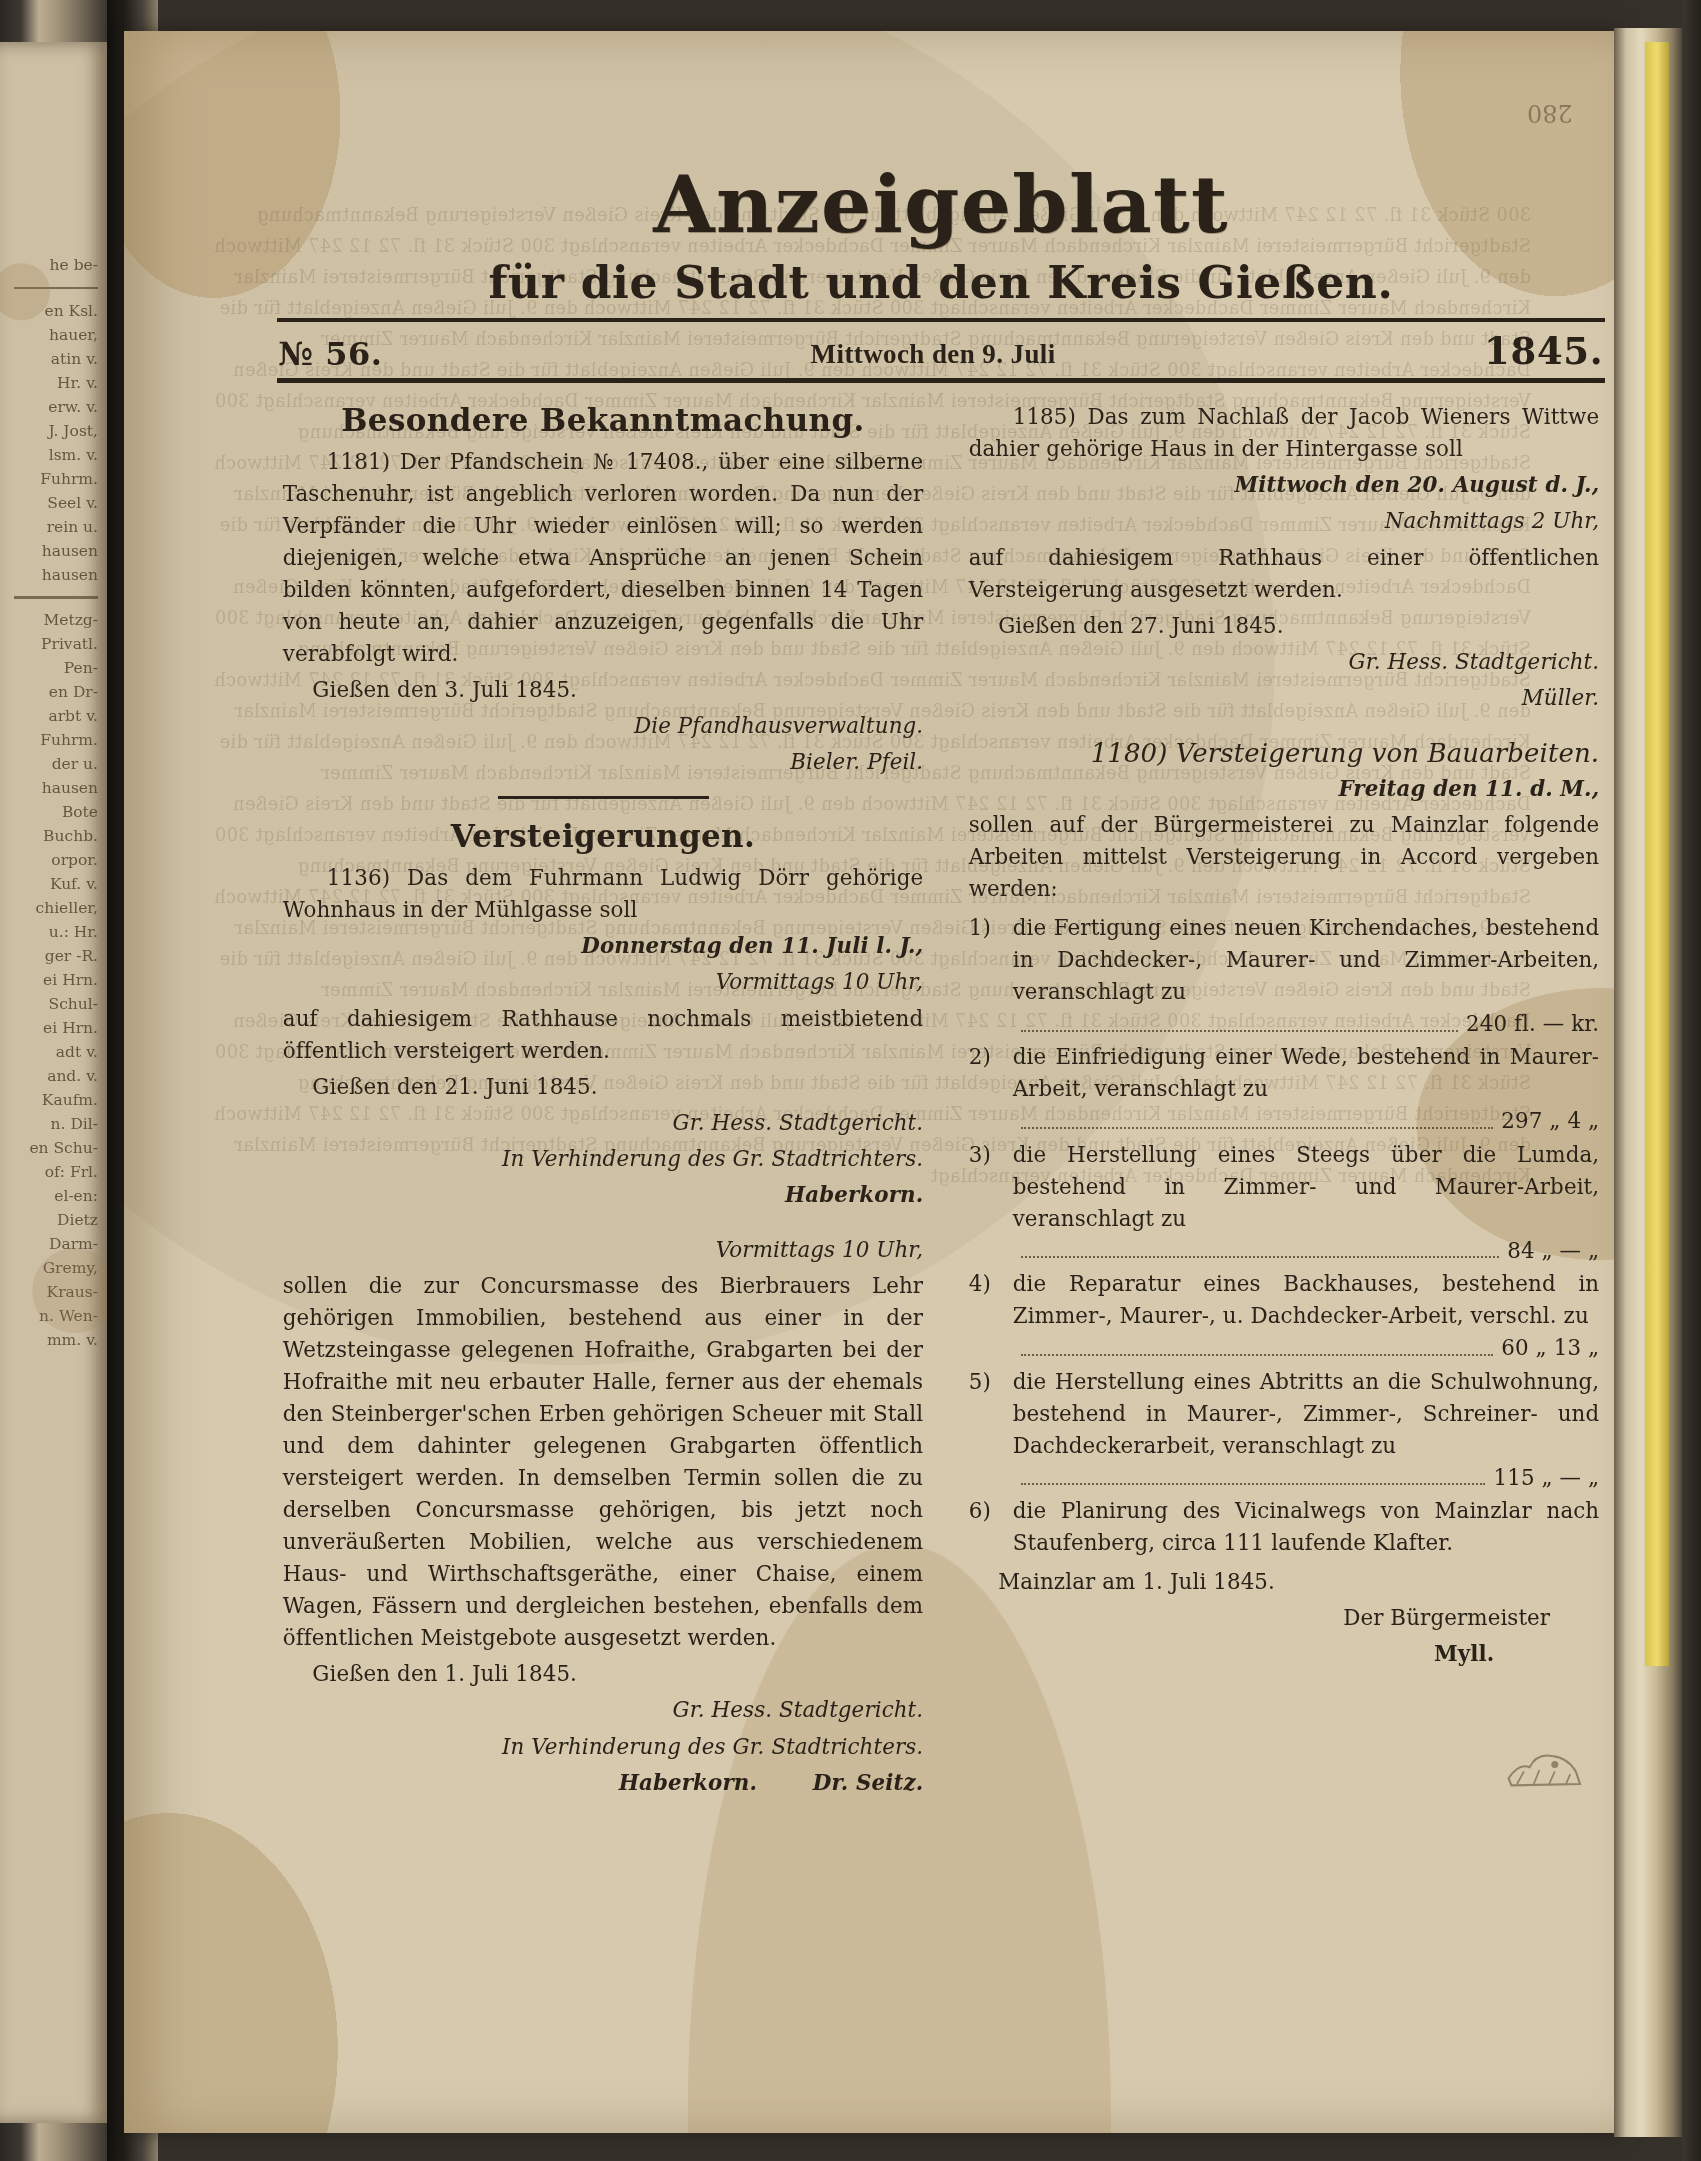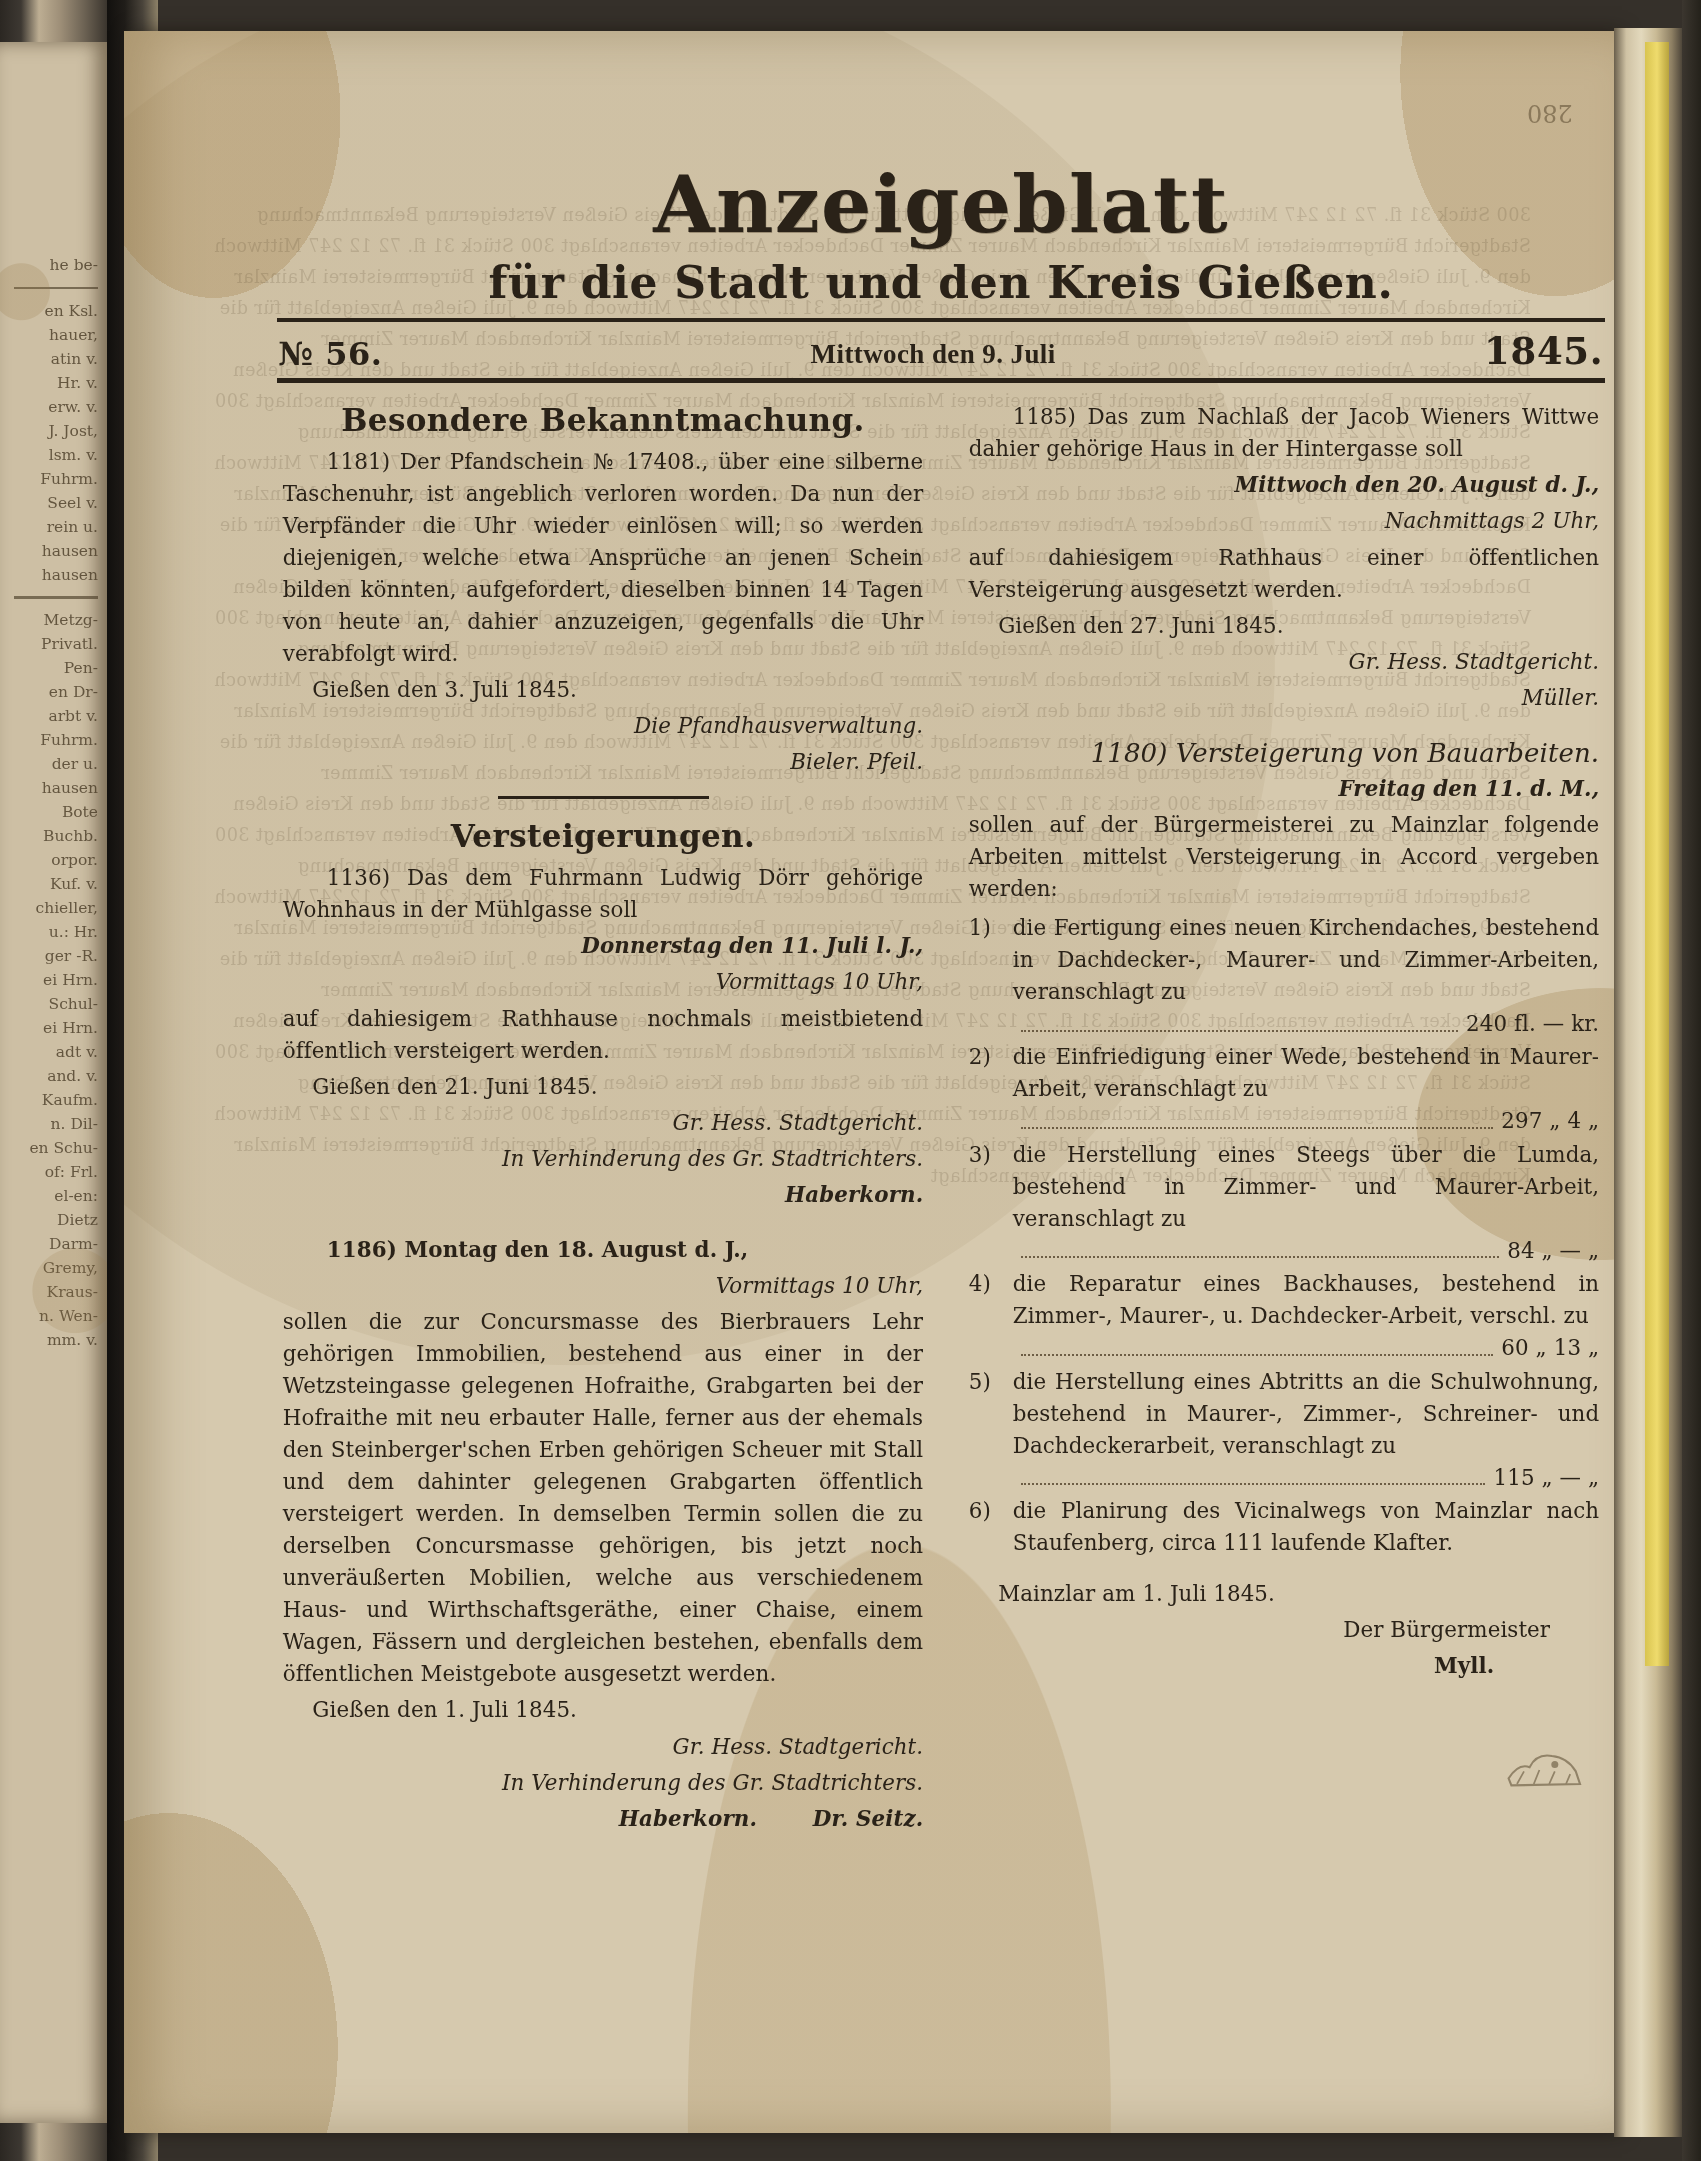--- a/index.html
+++ b/index.html
@@ -344,7 +344,6 @@
 
           <div class="sp"></div>
 
-          <p class="para ind b">1186)  Montag den 18. August d. J.,</p>
           <p class="para ctr">Vormittags 10 Uhr,</p>
           <p class="para">sollen die zur Concursmasse des Bierbrauers Lehr gehörigen Immobilien, bestehend aus einer in der Wetzsteingasse gelegenen Hofraithe, Grabgarten bei der Hofraithe mit neu erbauter Halle, ferner aus der ehemals den Steinberger'schen Erben gehörigen Scheuer mit Stall und dem dahinter gelegenen Grabgarten öffentlich versteigert werden. In demselben Termin sollen die zu derselben Concursmasse gehörigen, bis jetzt noch unveräußerten Mobilien, welche aus verschiedenem Haus- und Wirthschaftsgeräthe, einer Chaise, einem Wagen, Fässern und dergleichen bestehen, ebenfalls dem öffentlichen Meistgebote ausgesetzt werden.</p>
           <p class="para" style="text-indent:29.5px">Gießen den 1. Juli 1845.</p>

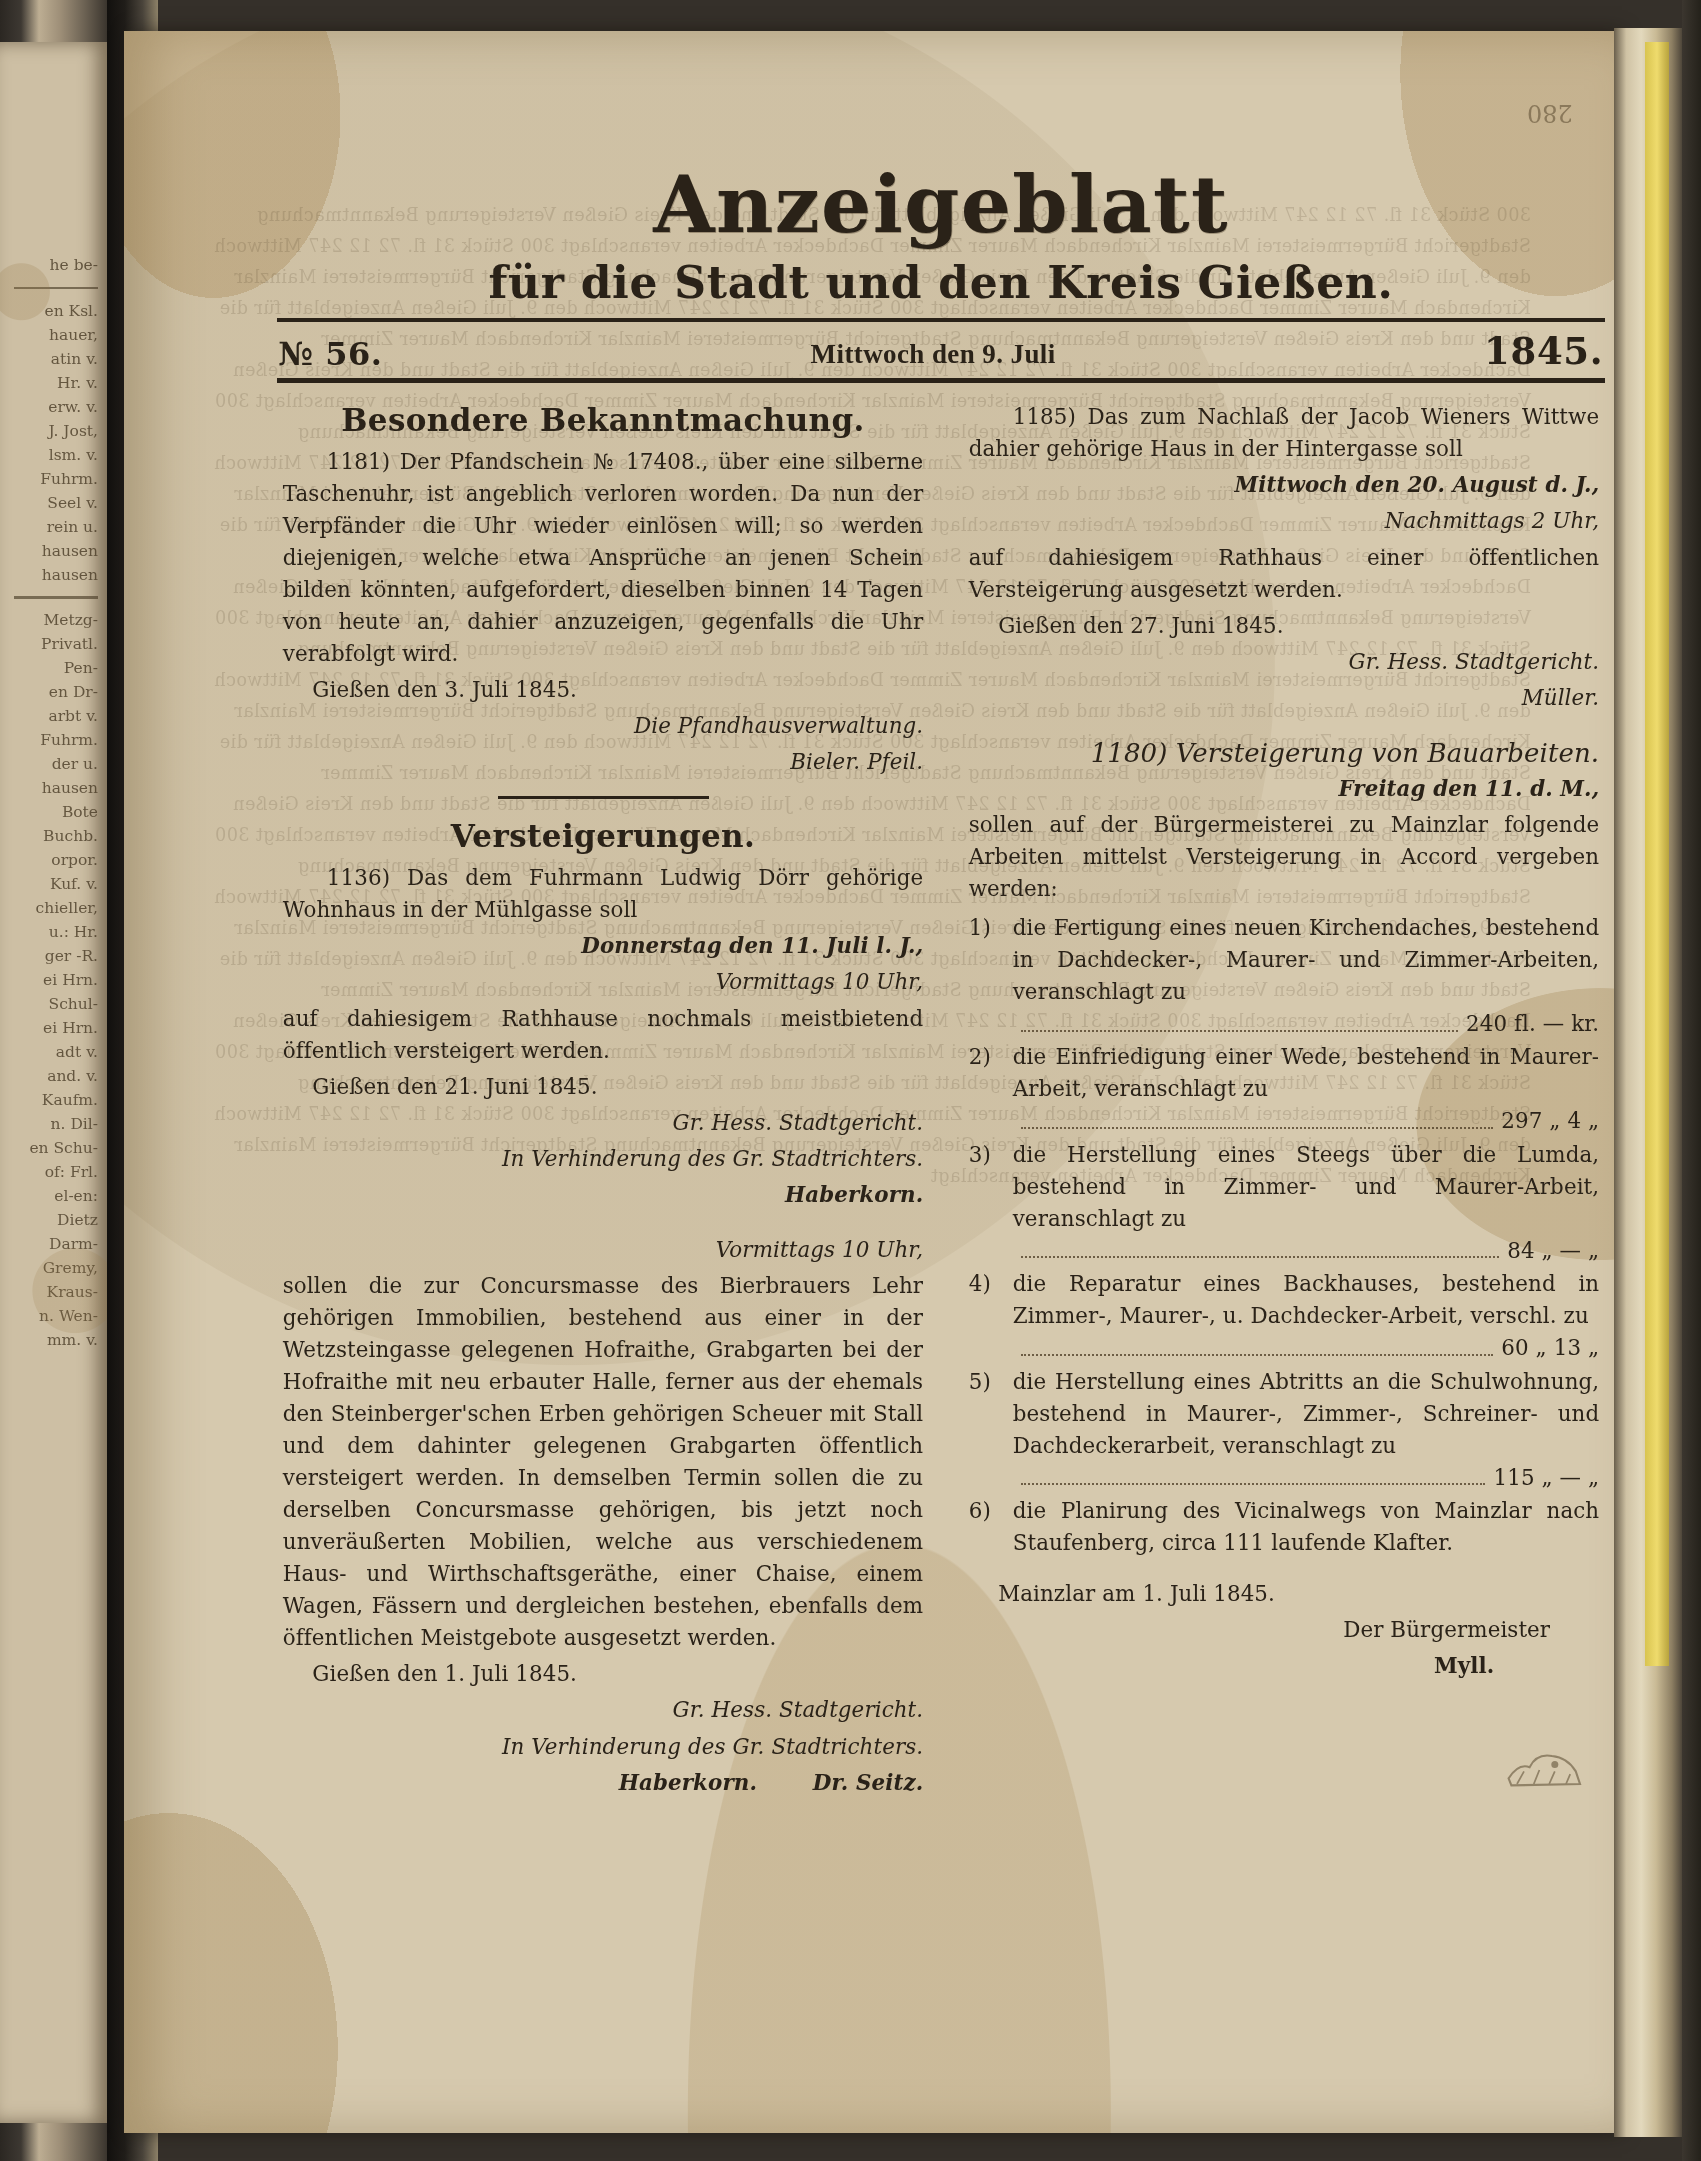--- a/index.html
+++ b/index.html
@@ -438,7 +438,7 @@
 
           </div>
 
-          <p class="para" style="text-indent:29.5px;margin-top:19px">Mainzlar am 1. Juli 1845.</p>
+          <p class="para" style="text-indent:29.5px;margin-top:7px">Mainzlar am 1. Juli 1845.</p>
           <p class="para" style="text-align:right;padding-right:49px">Der Bürgermeister</p>
           <p class="para b" style="text-align:right;padding-right:105px">Myll.</p>
 

